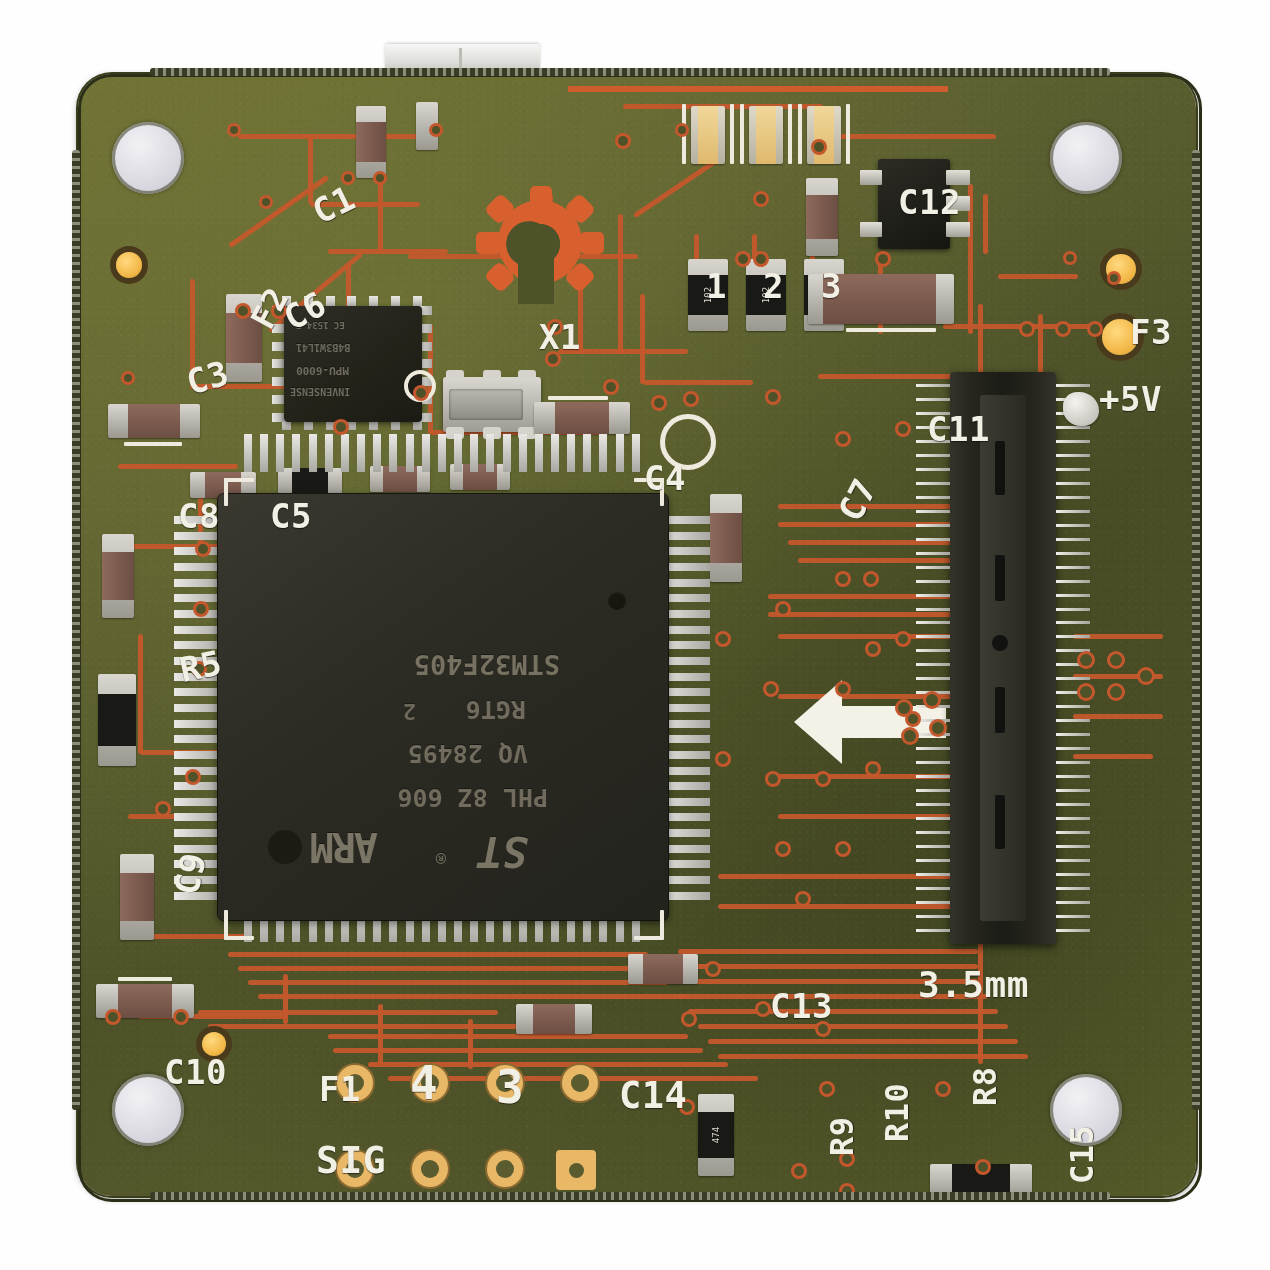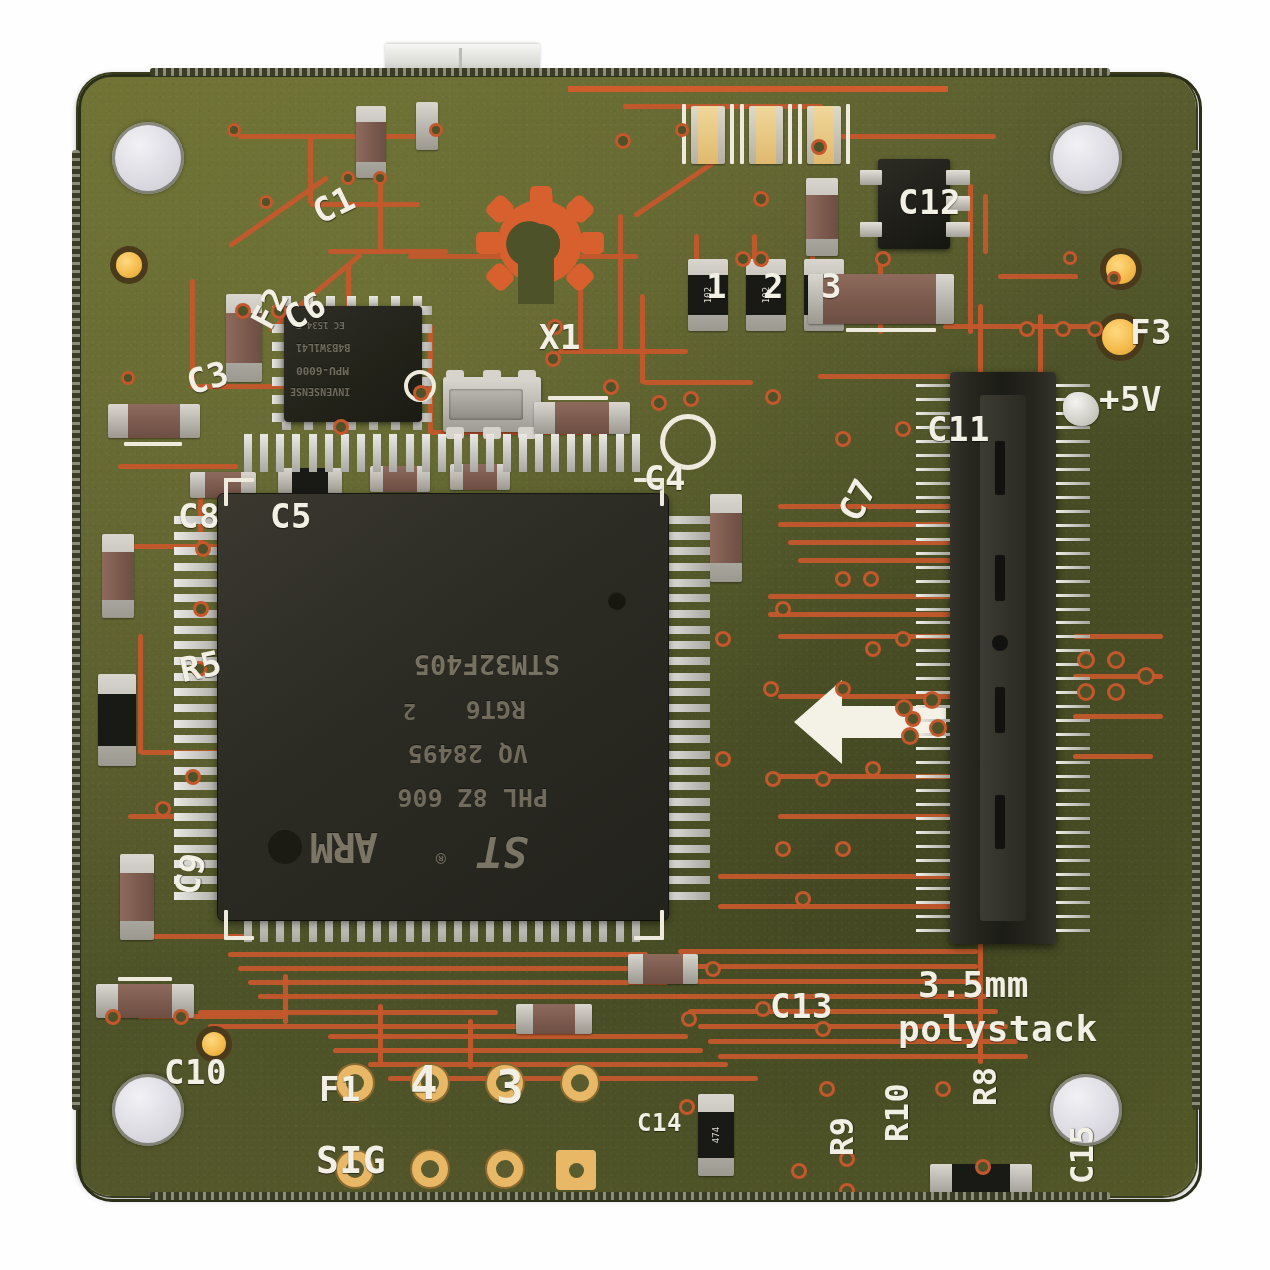--- a/index.html
+++ b/index.html
@@ -785,7 +785,6 @@
       </div>
 
     <div class="silk" style="left:840px;top:890px;font-size:36px;">3.5mm</div>
-    <div class="silk" style="left:820px;top:934px;font-size:36px;">polystack</div>
 
   </div>
 

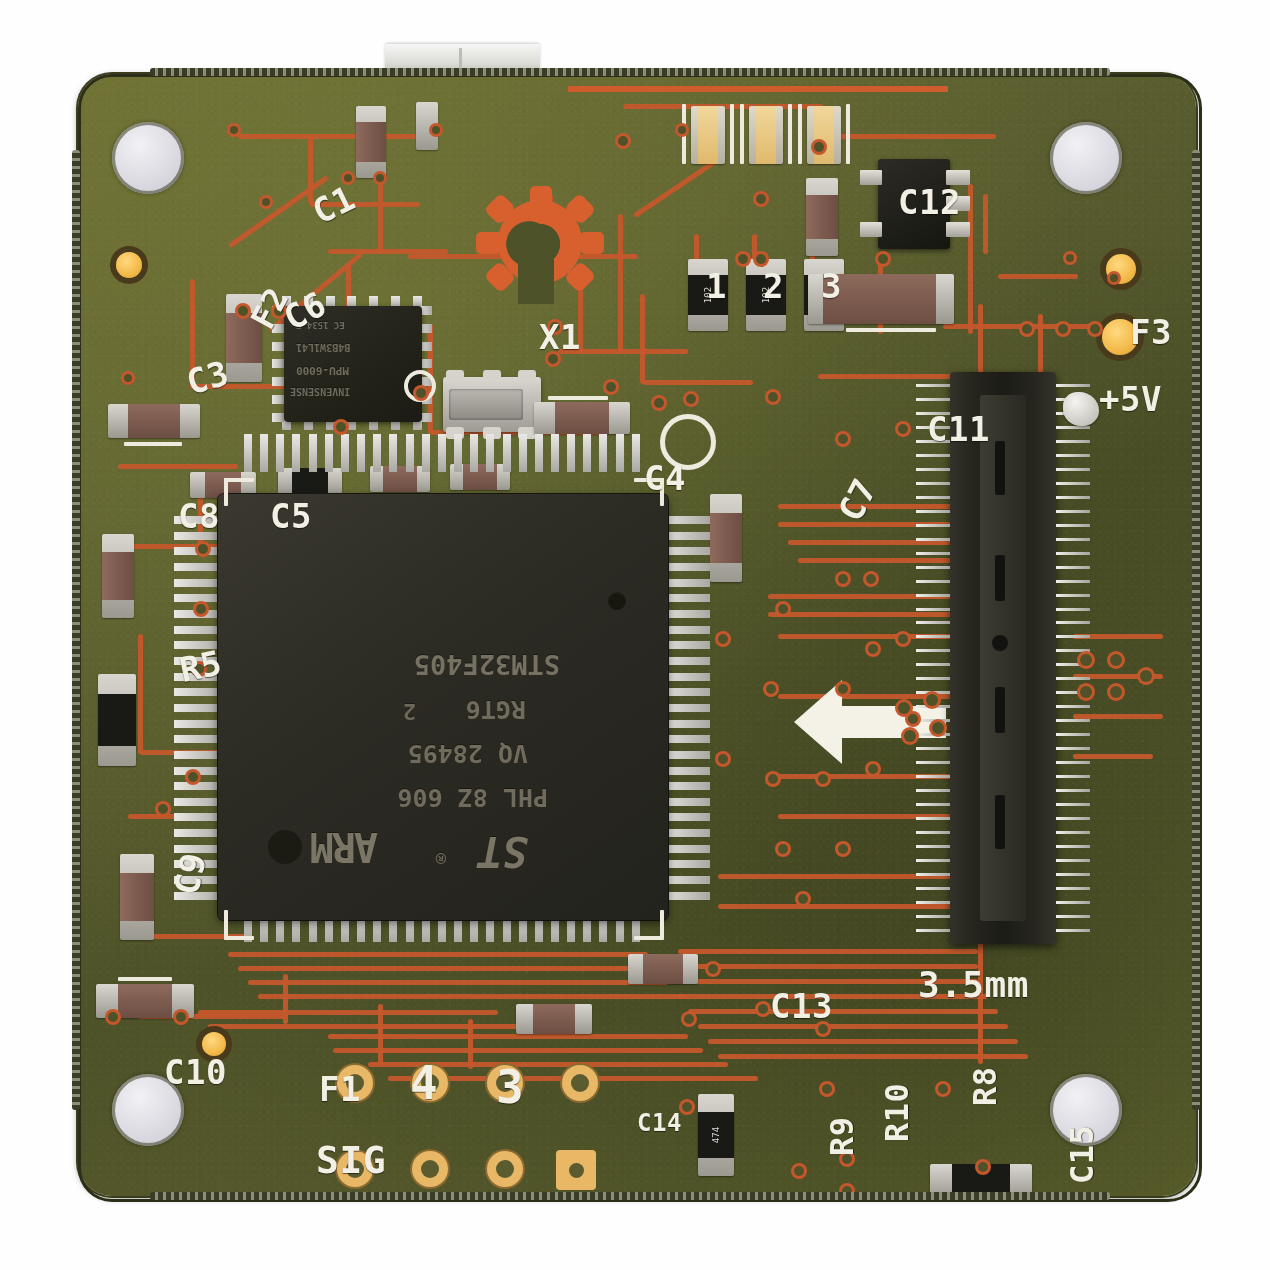--- a/index.html
+++ b/index.html
@@ -776,7 +776,7 @@
         <div class="silk" style="left: 241px; top: 995px; font-size: 34px;">F1</div>
         <div class="silk" style="left: 332px; top: 982px; font-size: 46px;">4</div>
         <div class="silk" style="left: 418px; top: 986px; font-size: 46px;">3</div>
-        <div class="silk" style="left: 559px; top: 1000px; font-size: 24px; margin-top: 35px;">C14</div>
+        <div class="silk" style="left: 541px; top: 1000px; font-size: 37px;">C14</div>
         <div class="silk" style="left: 238px; top: 1064px; font-size: 38px;">SIG</div>
         <div class="silk" style="left: 745px; top: 1082px; font-size: 32px; transform: rotate(-90deg); transform-origin: 0px 0px;">R9</div>
         <div class="silk" style="left: 800px; top: 1068px; font-size: 32px; transform: rotate(-90deg); transform-origin: 0px 0px;">R10</div>

